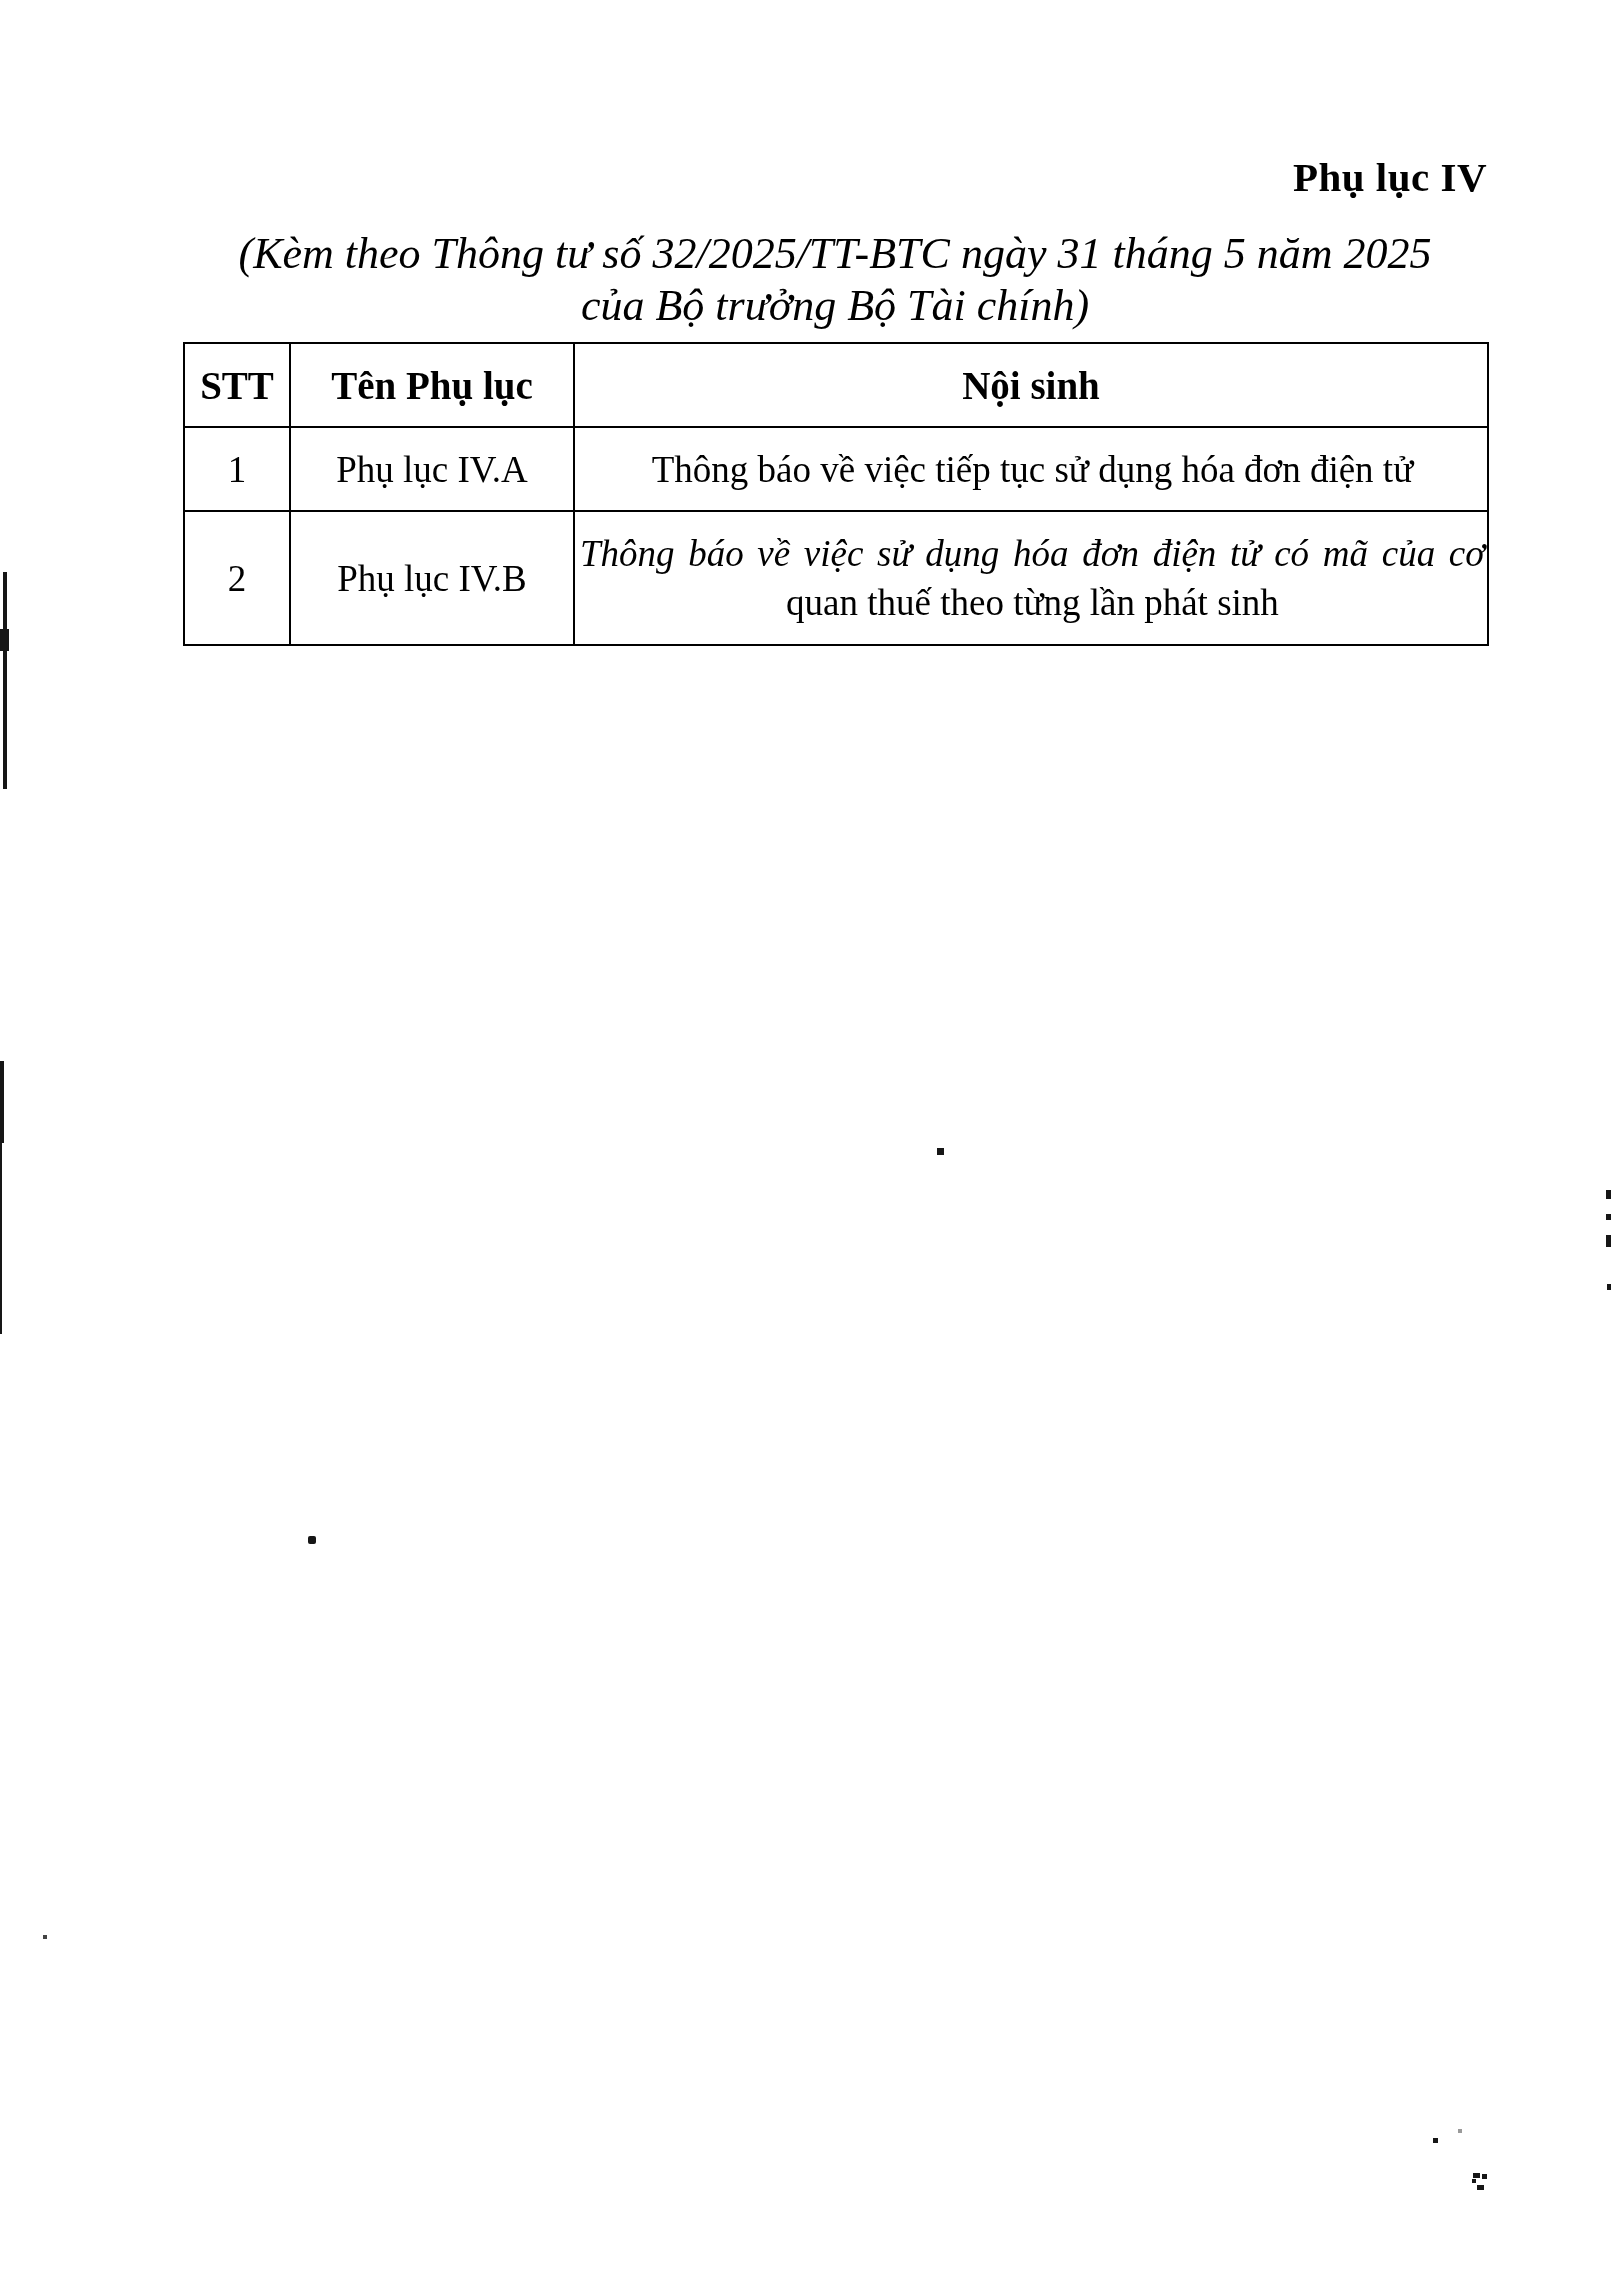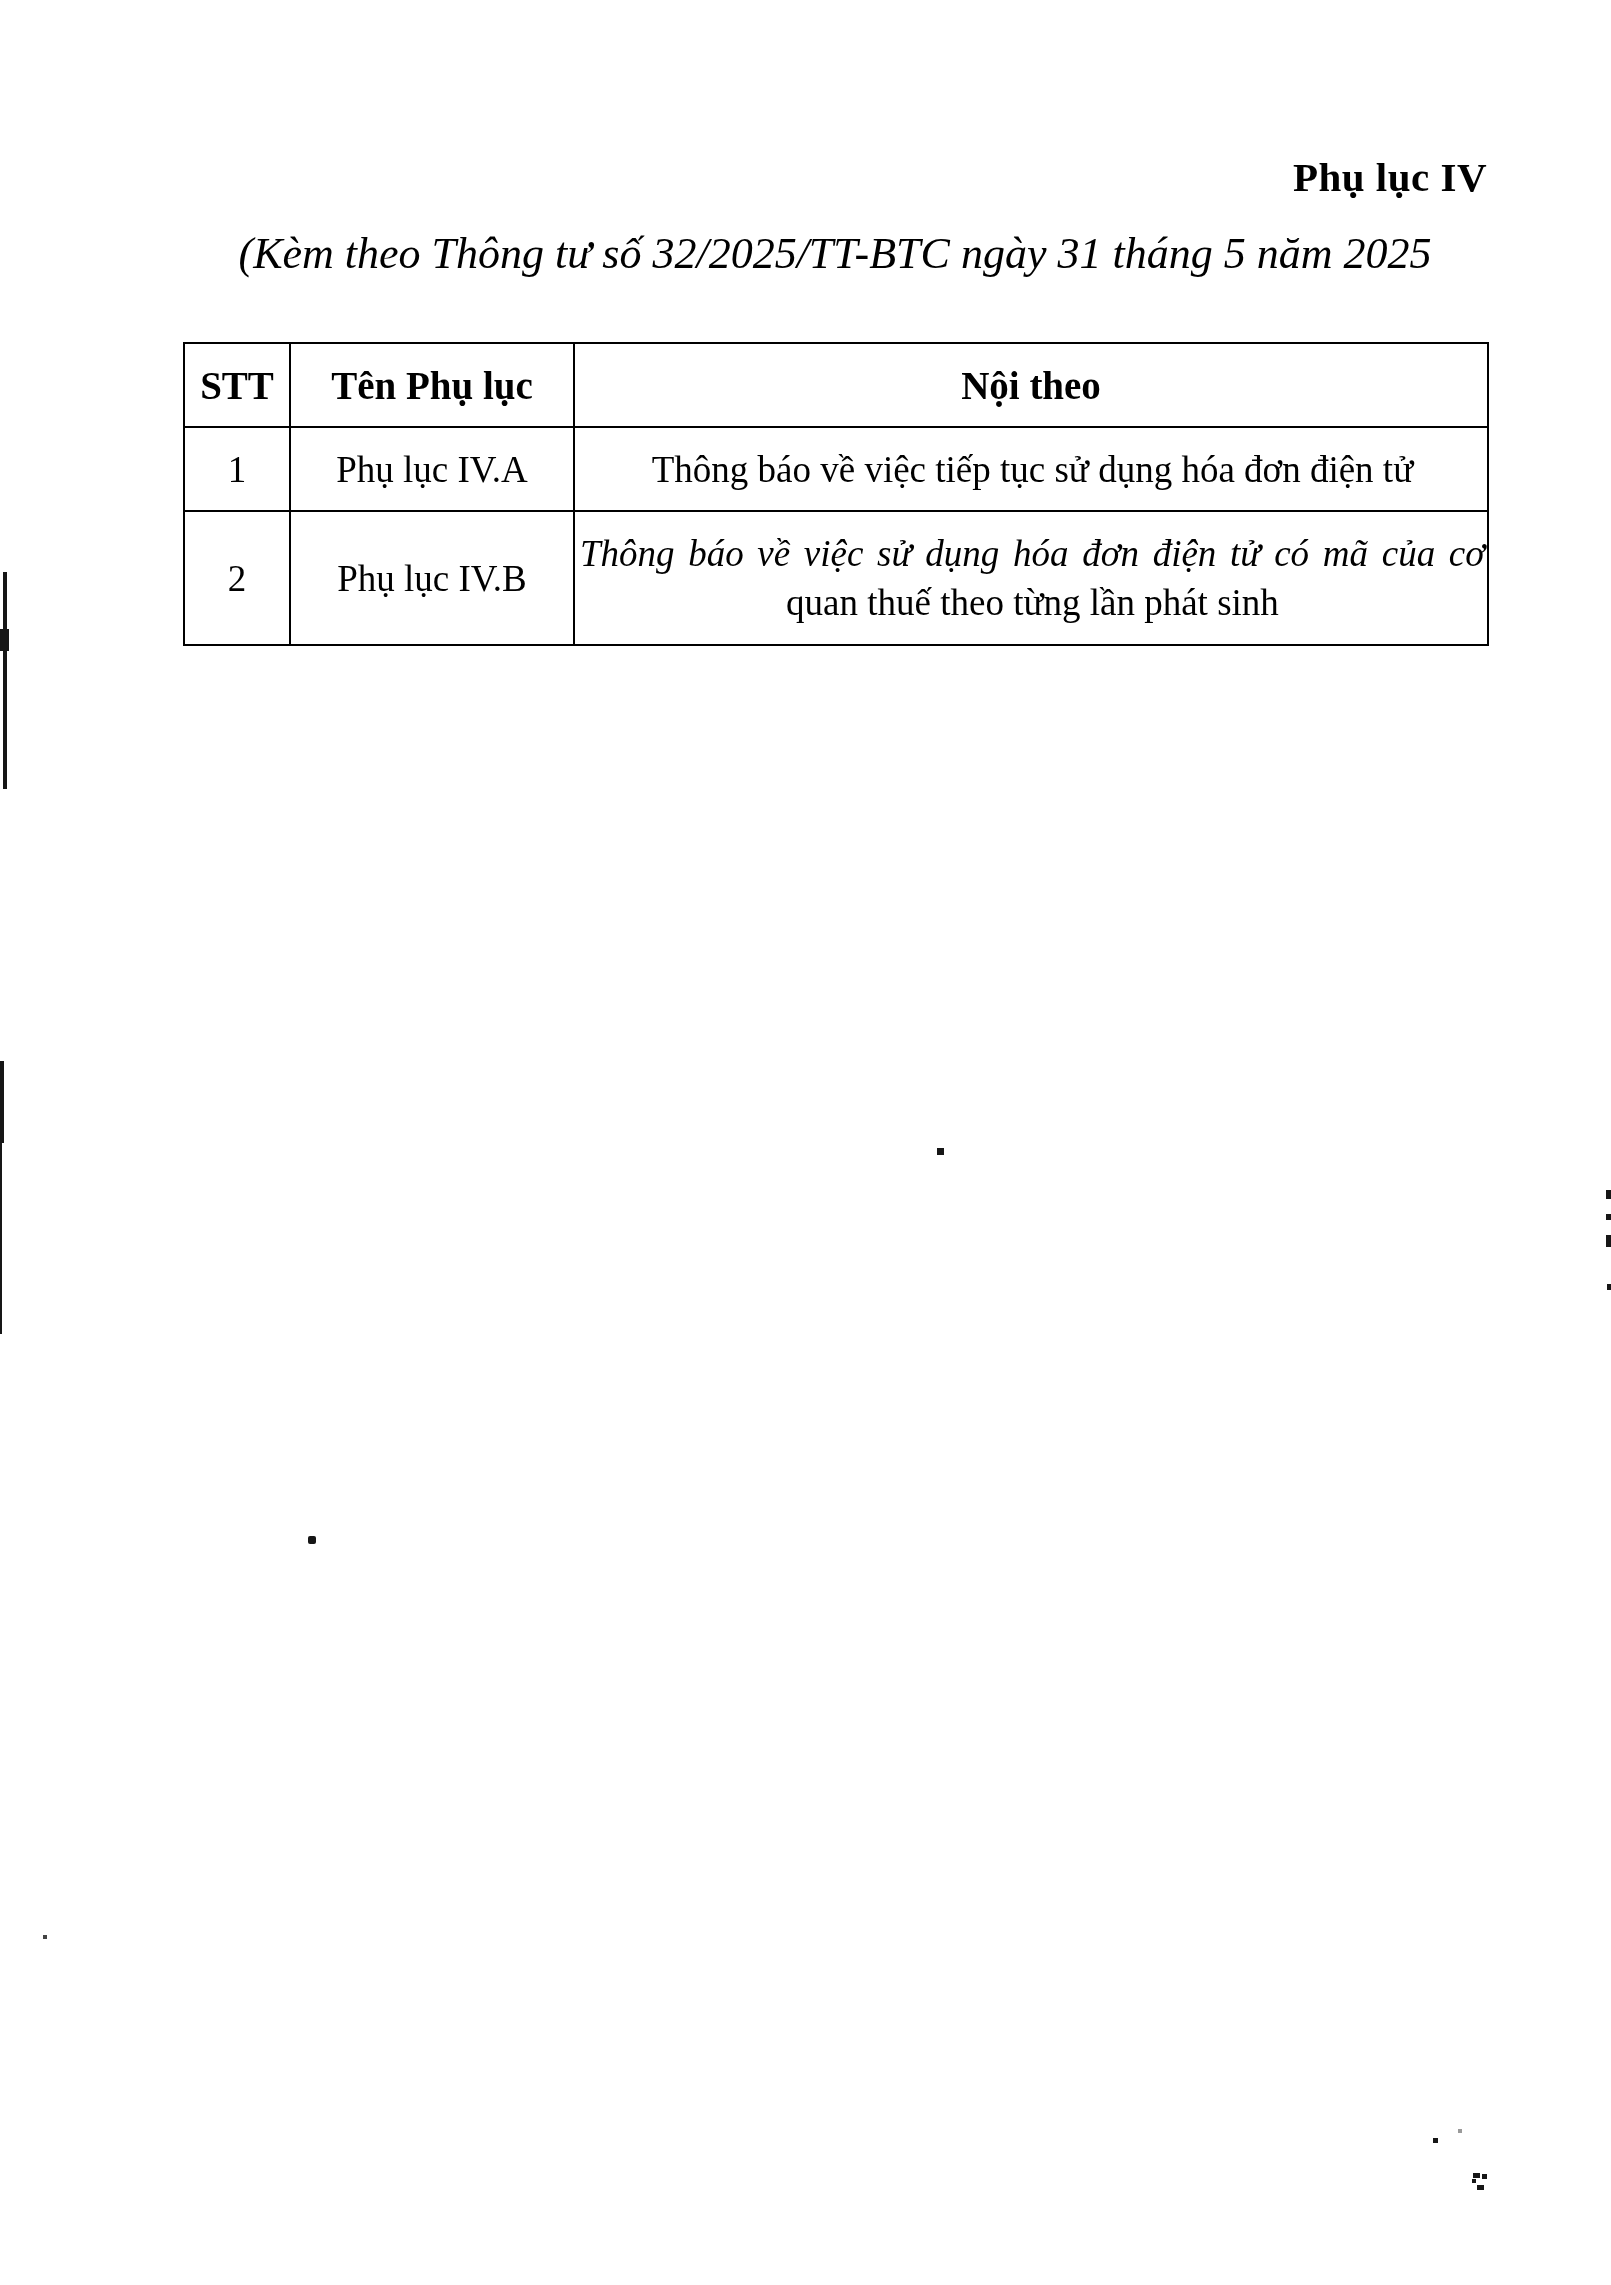--- a/index.html
+++ b/index.html
@@ -92,6 +92,7 @@
 
 <div class="subtitle">
   <div>(Kèm theo Thông tư số 32/2025/TT-BTC ngày 31 tháng 5 năm 2025</div>
+  <div>của Bộ trưởng Bộ Tài chính)</div>
 </div>
 
 <table class="doc-table">

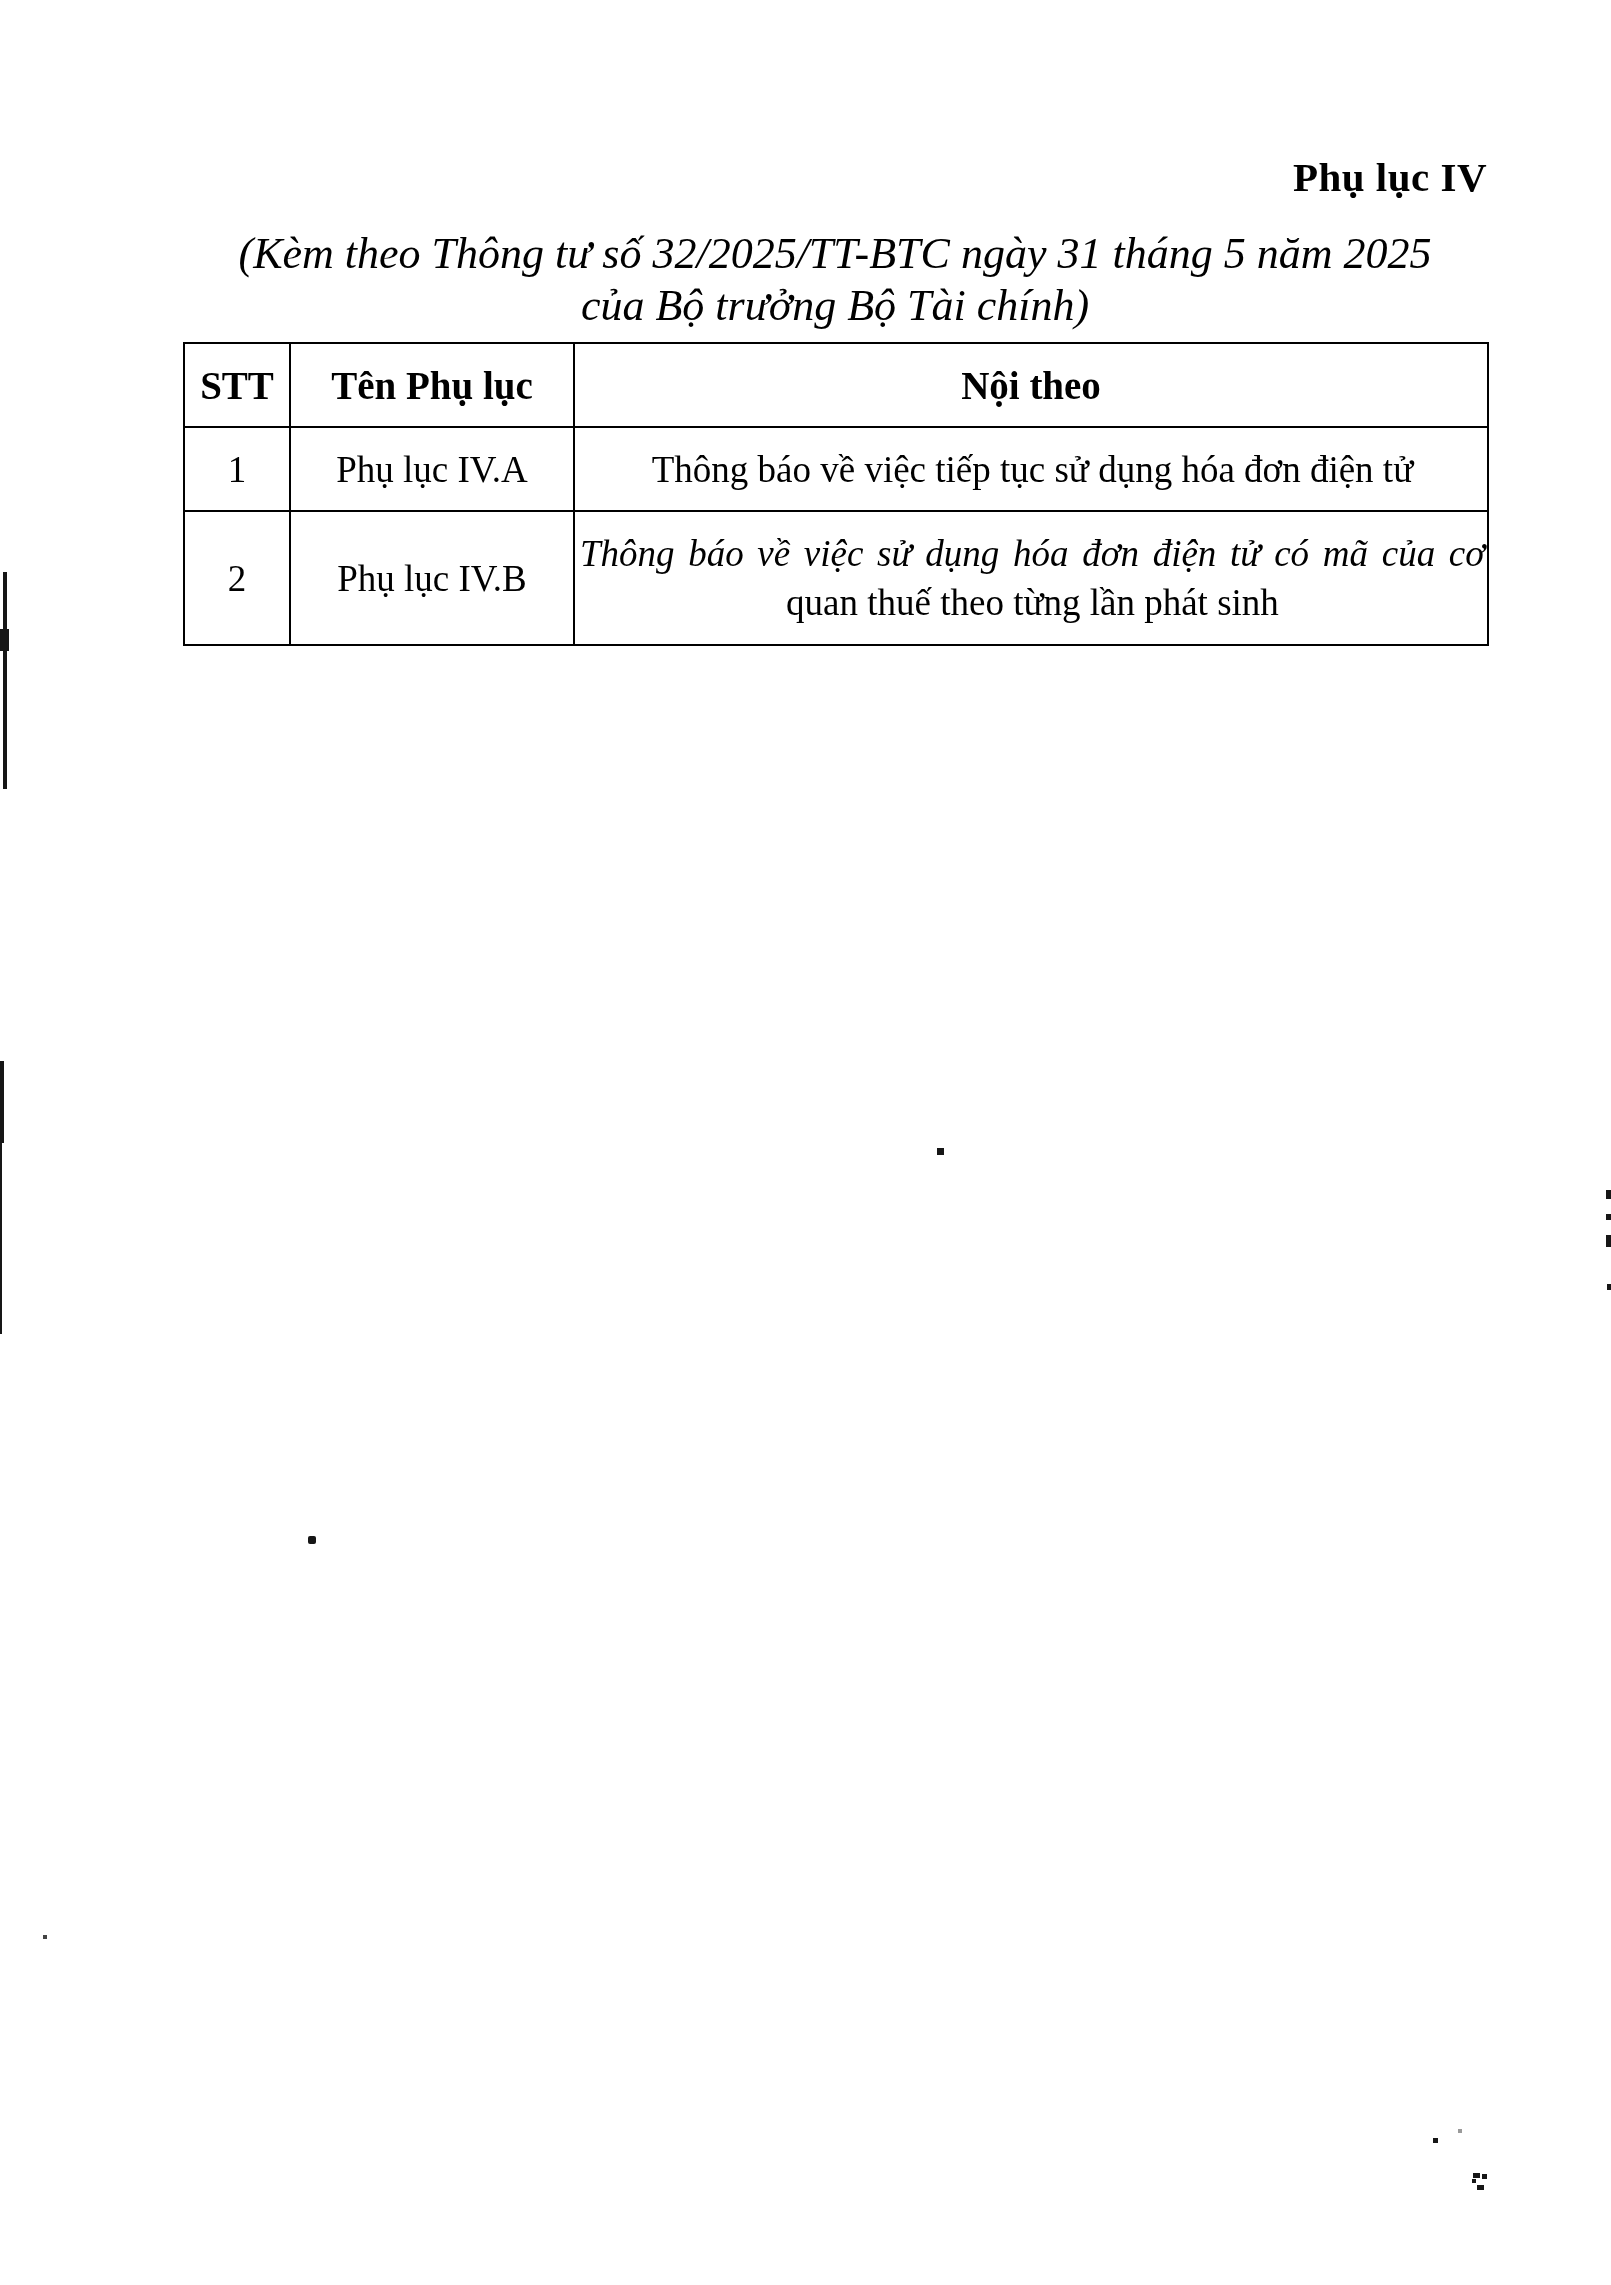--- a/index.html
+++ b/index.html
@@ -105,7 +105,7 @@
       <tr class="hdr">
     <th>STT</th>
     <th>Tên Phụ lục</th>
-    <th>Nội theo</th>
+    <th>Nội sinh</th>
   </tr>
   <tr class="r1">
     <td class="cell-center">1</td>

